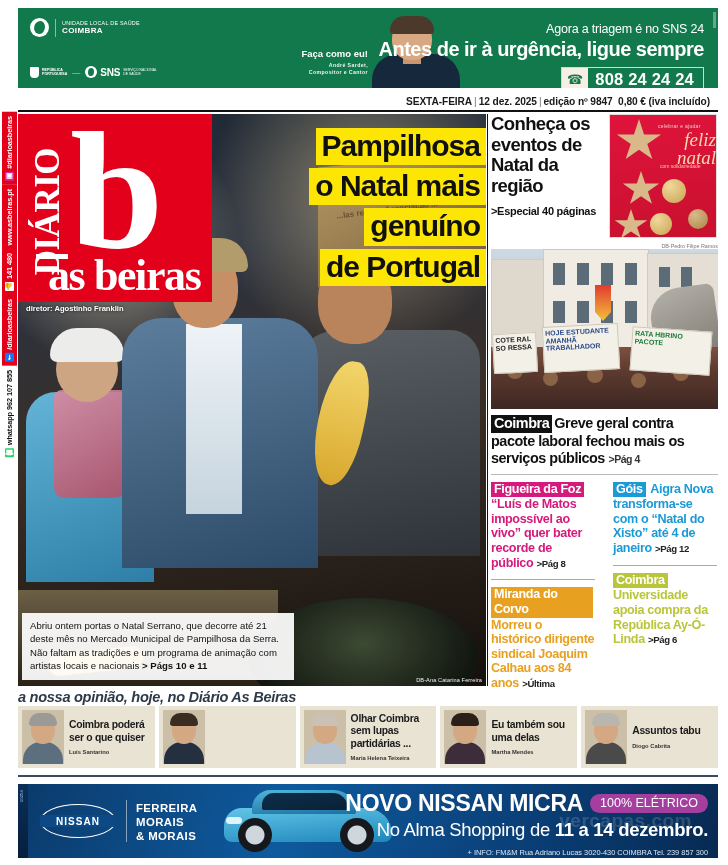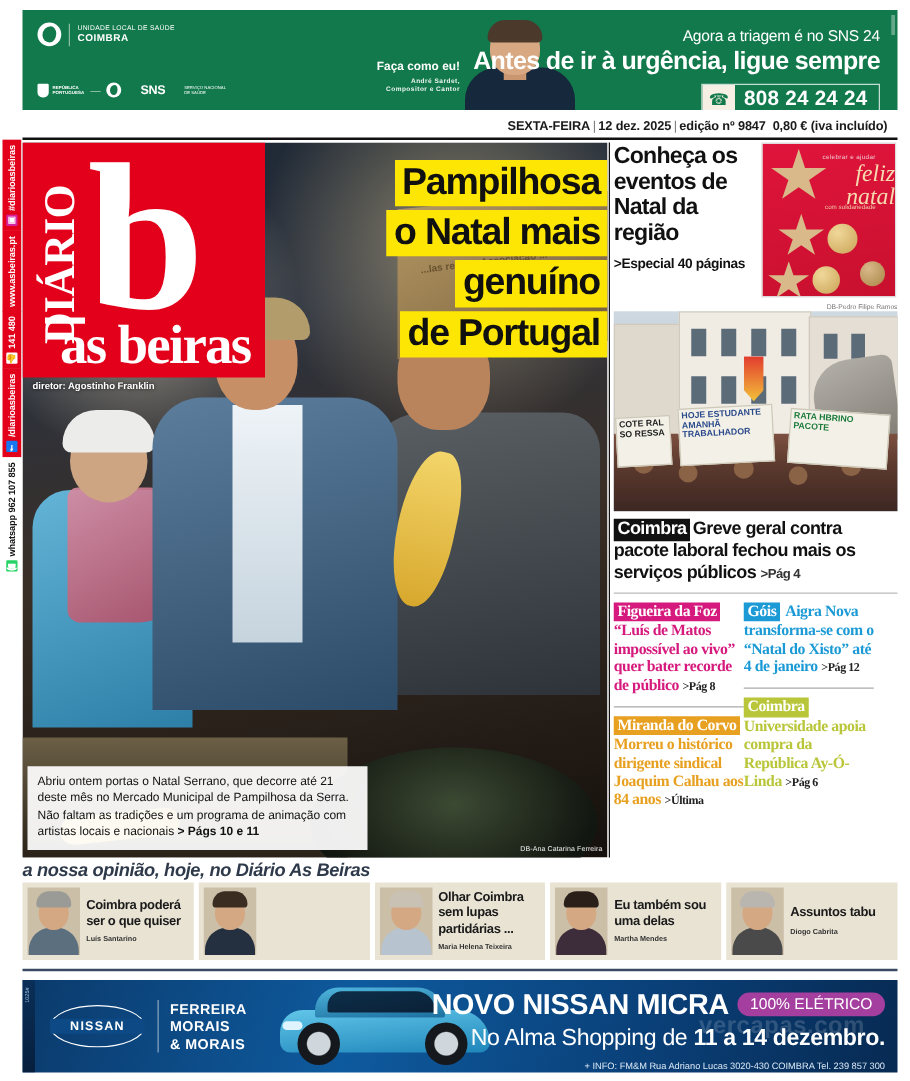--- a/index.html
+++ b/index.html
@@ -35,7 +35,7 @@
   .hb-shield { width: 9px; height: 11px; background: #fff; border-radius: 1px 1px 4px 4px; }
   .hb-rep-t { color: #fff; font-size: 3.6px; line-height: 1.25; font-weight: bold; }
   .hb-dash { color: rgba(255,255,255,.7); font-size: 8px; }
-  .hb-sns { display: flex; align-items: center; gap: 15px; }
+  .hb-sns { display: flex; align-items: center; gap: 3px; }
   .hb-sns-mark { width: 12px; height: 12px; border-radius: 50%; background: #fff; position: relative; }
   .hb-sns-mark::after { content:""; position:absolute; left:3px; top:2px; width:6px; height:8px;
     background:#11794b; border-radius: 60% 40% 50% 50% / 55% 45% 55% 45%; }

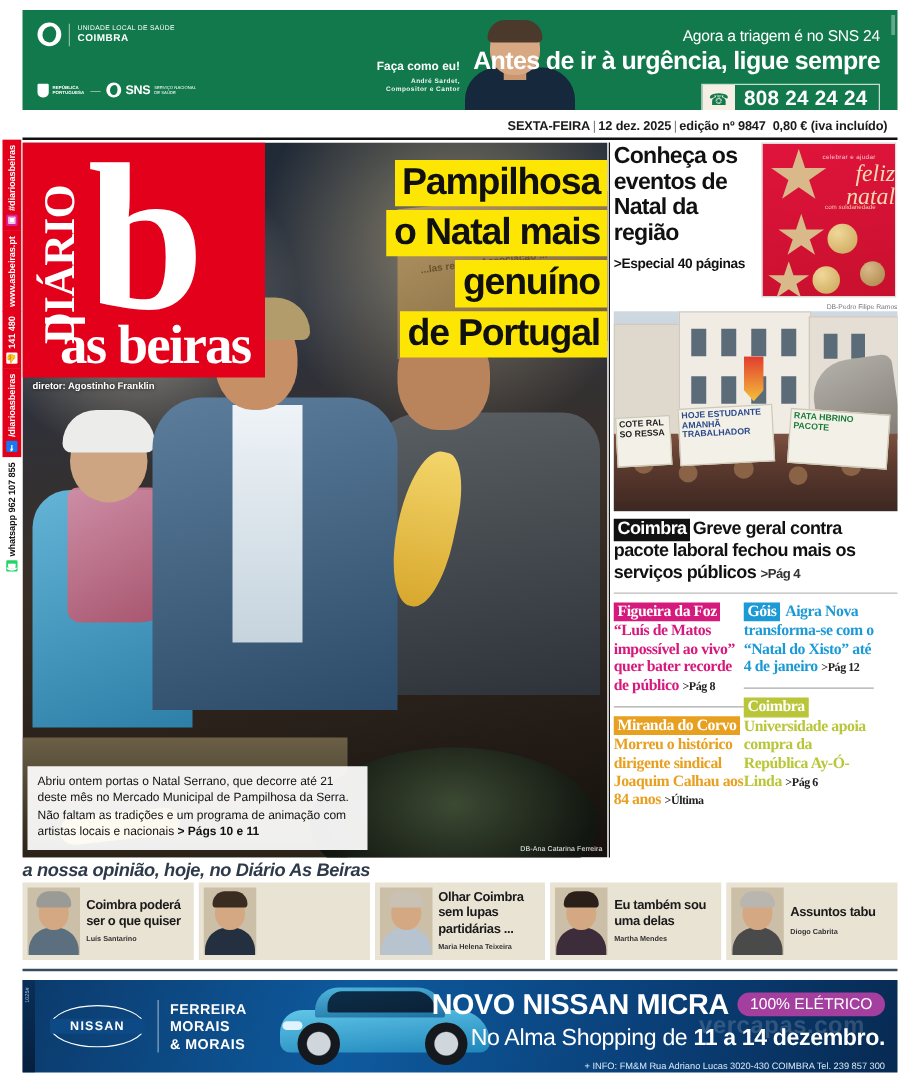--- a/index.html
+++ b/index.html
@@ -246,7 +246,7 @@
   .pg { font-size: 10.5px; font-weight: bold; }
   .pg-grey { color: #333; }
 
-  .briefs { display: flex; gap: 0; font-family: Liberation Serif, serif; }
+  .briefs { display: flex; gap: 18px; }
   .brief-col { width: 104px; }
   .brief { font-size: 12.6px; font-weight: bold; line-height: 1.16; letter-spacing: -.35px; }
   .brief .pg { font-size: 9.6px; color: #222; }

